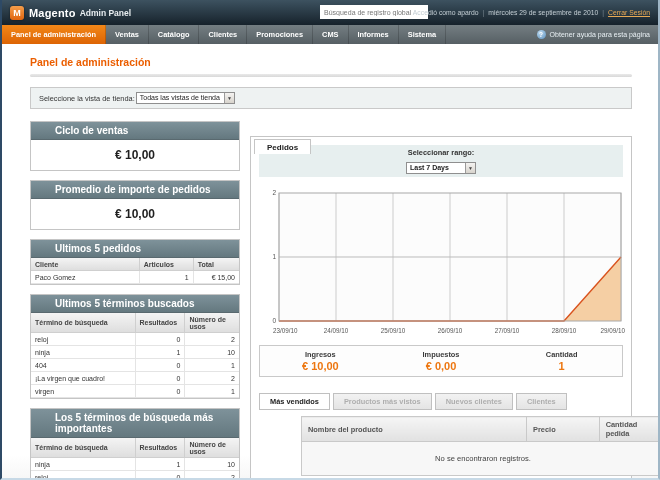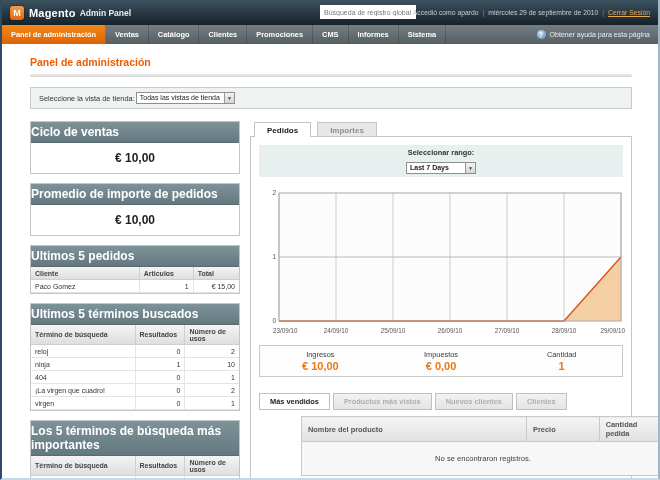--- a/index.html
+++ b/index.html
@@ -25,7 +25,7 @@
   .logo-text { color:#fff; font-size:11px; font-weight:bold; letter-spacing:.2px; }
   .logo-sub { color:#e8edf0; font-size:8.5px; font-weight:bold; margin-left:4px; position:relative; top:.5px; }
   .global-search {
-    position:absolute; left:318px; top:5px; width:96px; height:14px;
+    position:absolute; left:318px; top:5px; width:108px; height:14px;
     border:1px solid #fff; background:#fff; font-size:7px; color:#777;
     padding:0 3px; font-family:"Liberation Sans", sans-serif;
   }

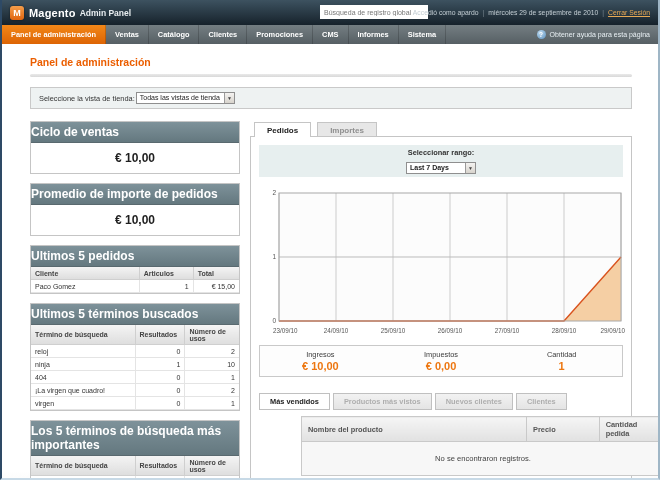--- a/index.html
+++ b/index.html
@@ -87,7 +87,7 @@
   .side-box { border:1px solid #c5c5c5; background:#fff; }
   .side-box-header {
     background:linear-gradient(#7e929a,#64787f); color:#fff;
-    font-size:12px; font-weight:bold; padding:3px 0; border-bottom:1px solid #59696f;
+    font-size:10px; font-weight:bold; padding:3px 24px; border-bottom:1px solid #59696f;
   }
   .side-box-value { text-align:center; font-size:12px; font-weight:bold; color:#1f1f1f; padding:8px 4px; }
 

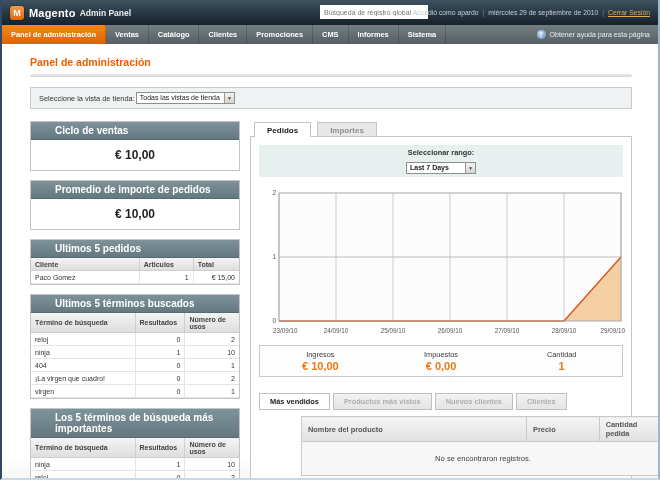--- a/index.html
+++ b/index.html
@@ -109,7 +109,7 @@
   .diagram-tabs { display:flex; padding-left:4px; }
   .diagram-tab {
     font-size:8px; font-weight:bold; padding:3px 12px 2px; cursor:pointer;
-    border:1px solid #c5c5c5; border-bottom:none; margin-right:6px; position:relative; top:1px;
+    border:1px solid #c5c5c5; border-bottom:none; margin-right:6px; position:relative; top:18px;
   }
   .diagram-tab.active { background:#fff; color:#222; z-index:2; }
   .diagram-tab.inactive { background:#e7e7e7; color:#8f8f8f; }

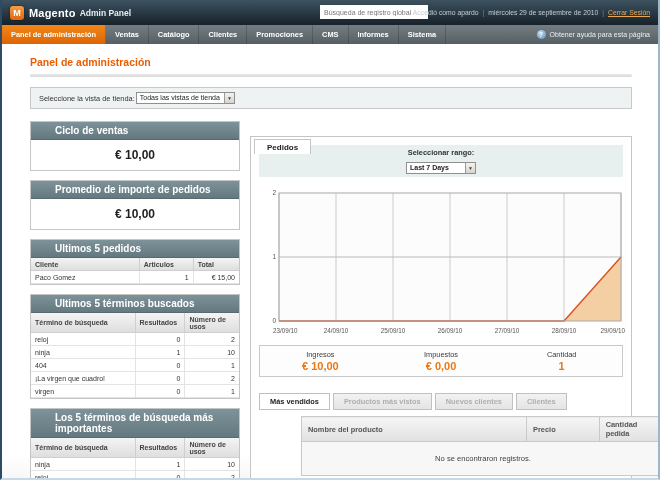--- a/index.html
+++ b/index.html
@@ -128,7 +128,7 @@
     border:1px solid #c9c9c9; background:#fdfdfd; display:flex; padding:4px 0; margin-bottom:16px;
   }
   .stat-cell { flex:1; text-align:center; }
-  .stat-label { font-size:7.4px; font-weight:normal; color:#3b3b3b; }
+  .stat-label { font-size:7.4px; font-weight:bold; color:#3b3b3b; }
   .stat-value { font-size:11px; font-weight:bold; color:#ed7711; margin-top:1px; }
 
   .grid-tabs { display:flex; gap:3px; margin-top:4px; }

